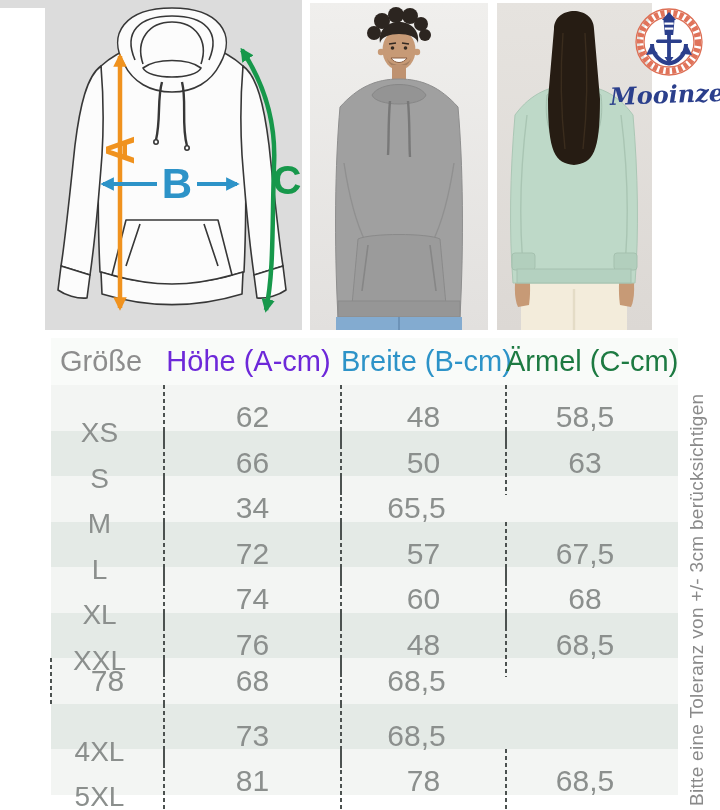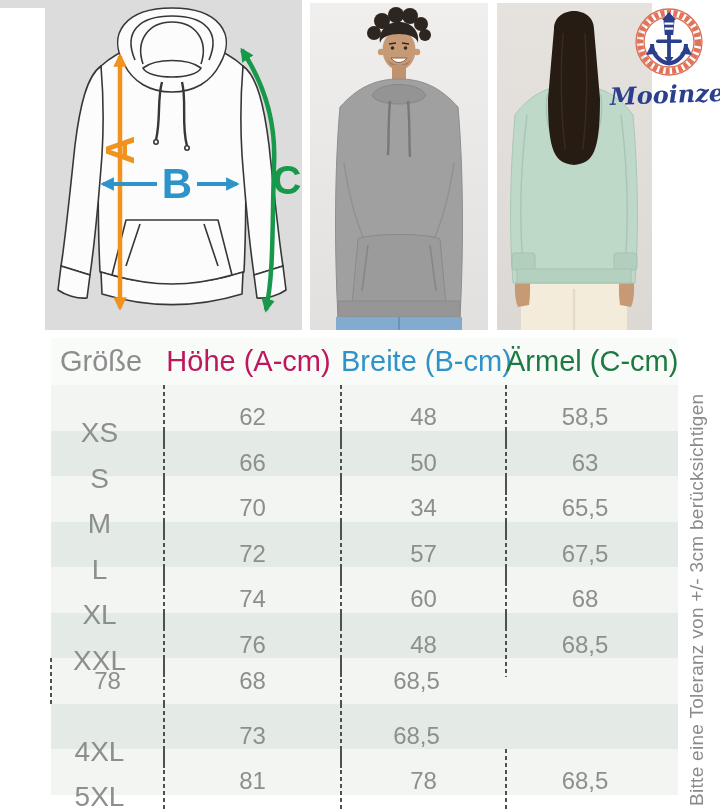--- a/index.html
+++ b/index.html
@@ -41,7 +41,7 @@
   .r-tint  { background:#e4eae6; }
   .th { font-size:29px; text-align:center; white-space:nowrap; }
   .th-size   { color:#8d8d8d; text-align:left; padding-left:9px; }
-  .th-hoehe  { color:#be185d; padding-right:8px; }
+  .th-hoehe  { color:#6d28d9; padding-right:8px; }
   .th-breite { color:#2d93c8; }
   .th-aermel { color:#1d7a42; }
   .td { font-size:24px; color:#8b8f8d; text-align:center; position:relative; height:100%;

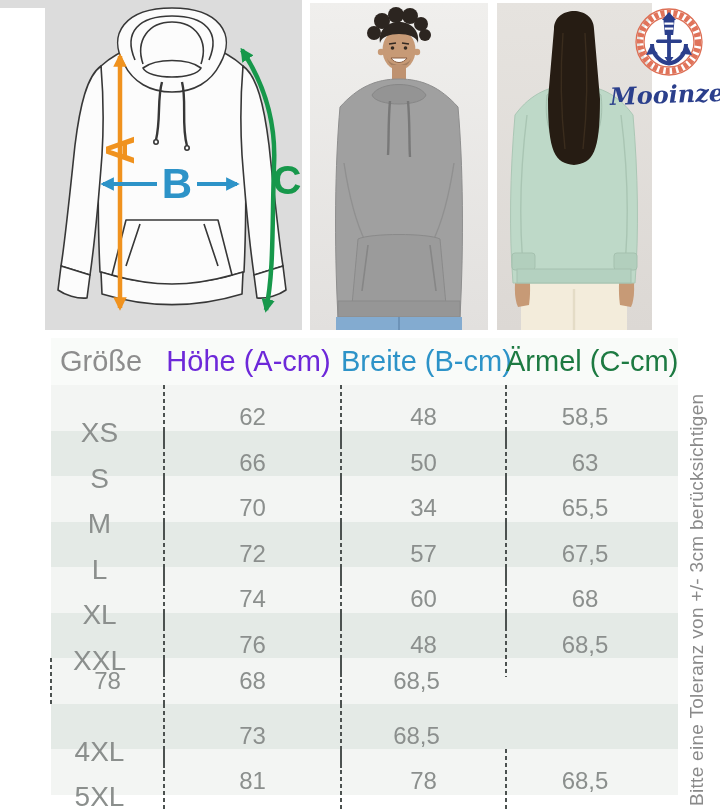--- a/index.html
+++ b/index.html
@@ -44,7 +44,7 @@
   .th-hoehe  { color:#6d28d9; padding-right:8px; }
   .th-breite { color:#2d93c8; }
   .th-aermel { color:#1d7a42; }
-  .td { font-size:24px; color:#8b8f8d; text-align:center; position:relative; height:100%;
+  .td { font-size:30px; color:#8b8f8d; text-align:center; position:relative; height:100%;
         display:flex; align-items:center; justify-content:center; }
   .td-size { font-size:28px; padding-right:16px;margin-top:32px; }
   .td-c4 { padding-right:14px; }

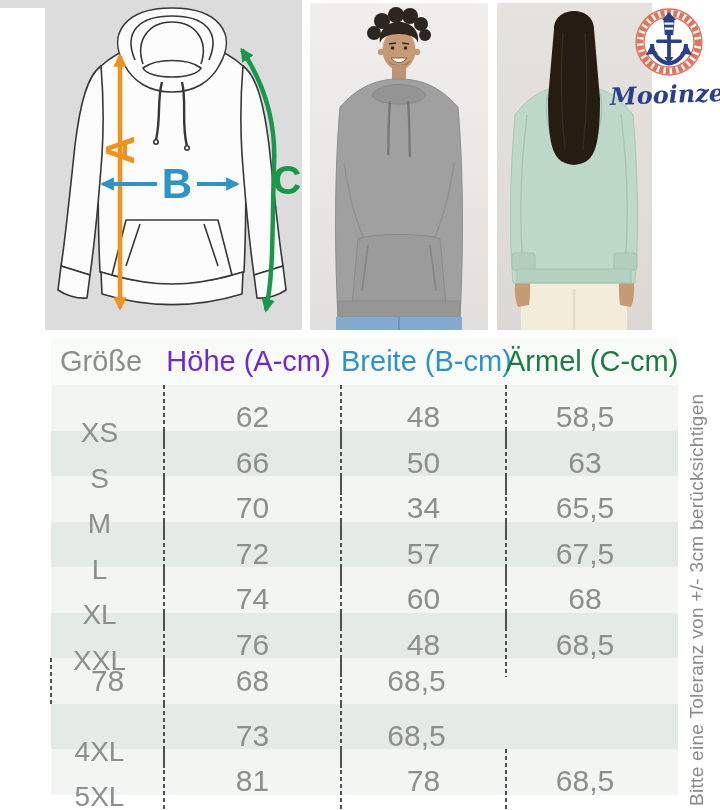--- a/index.html
+++ b/index.html
@@ -237,7 +237,6 @@
     </div>
     <div class="trow r-light">
       <div class="td td-size">M</div>
-      <div class="td sep">70</div>
       <div class="td sep">34</div>
       <div class="td sep td-c4">65,5</div>
     </div>

